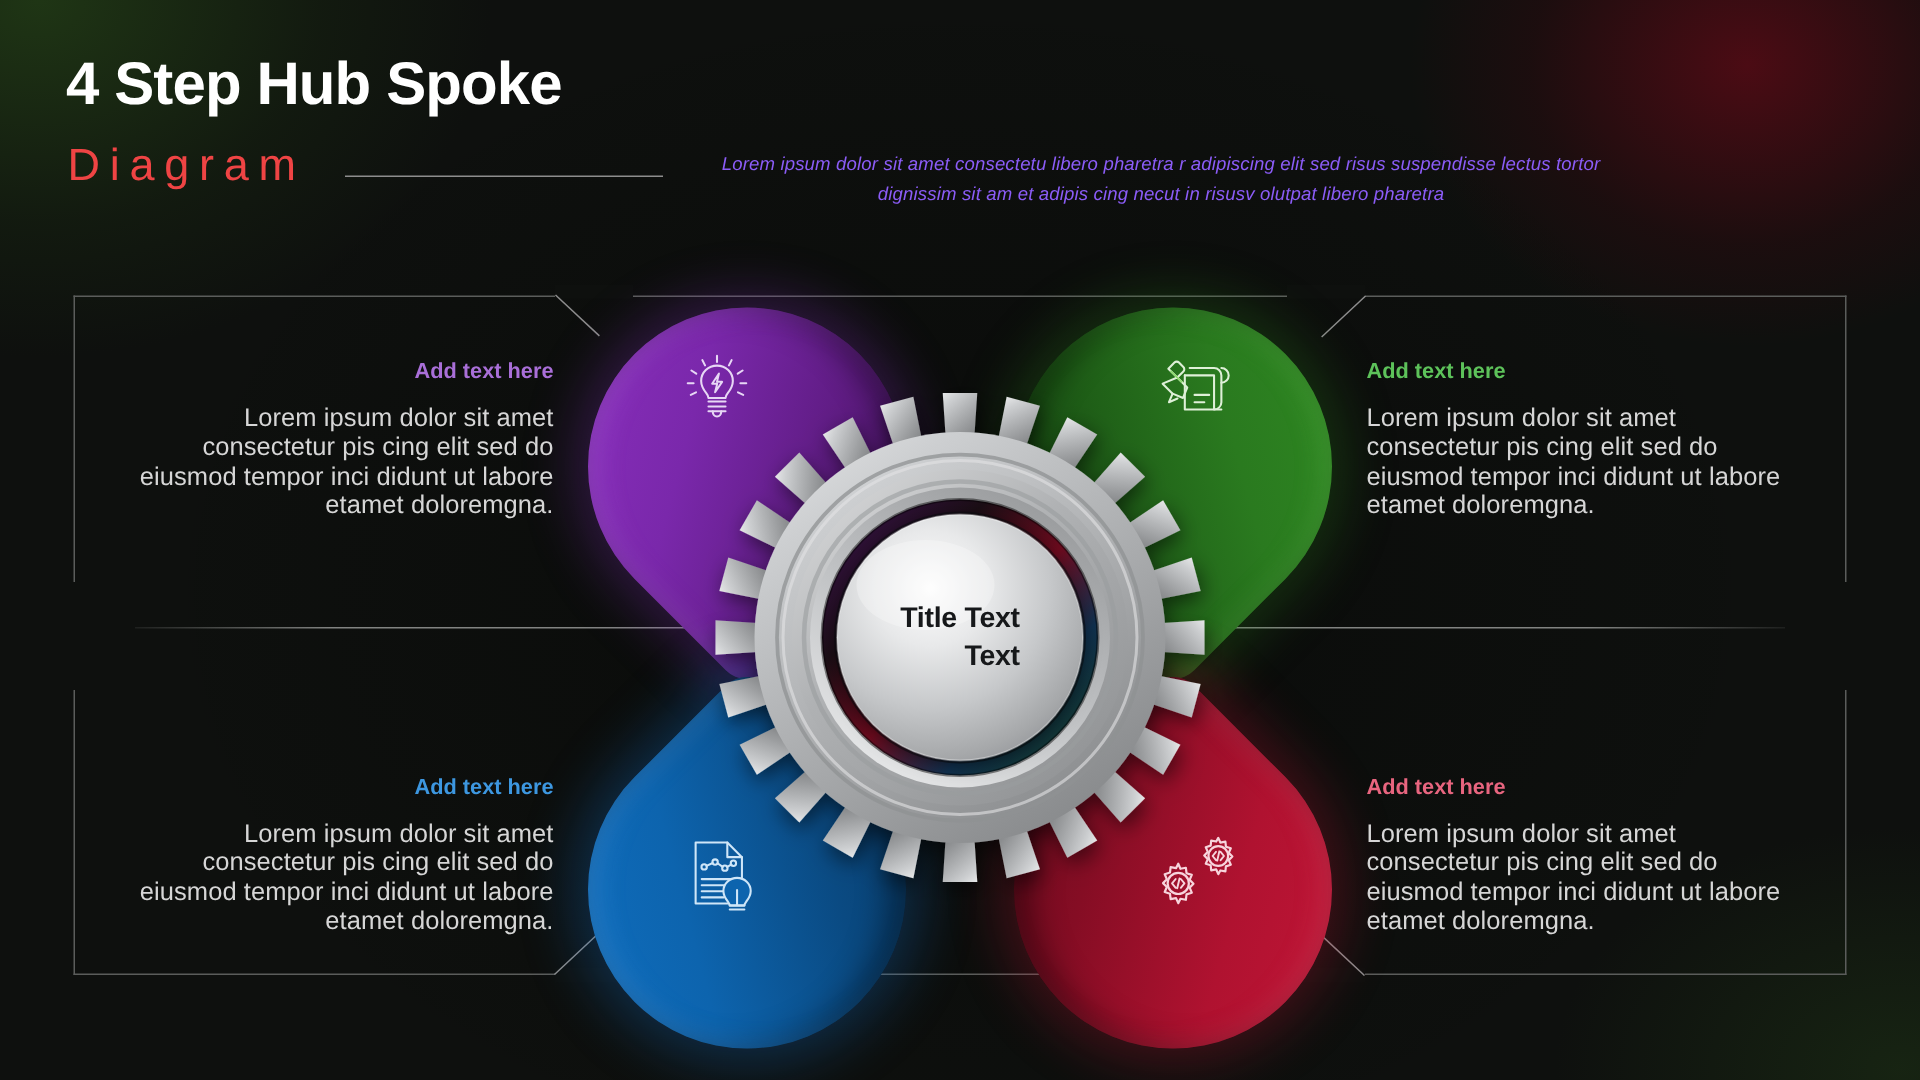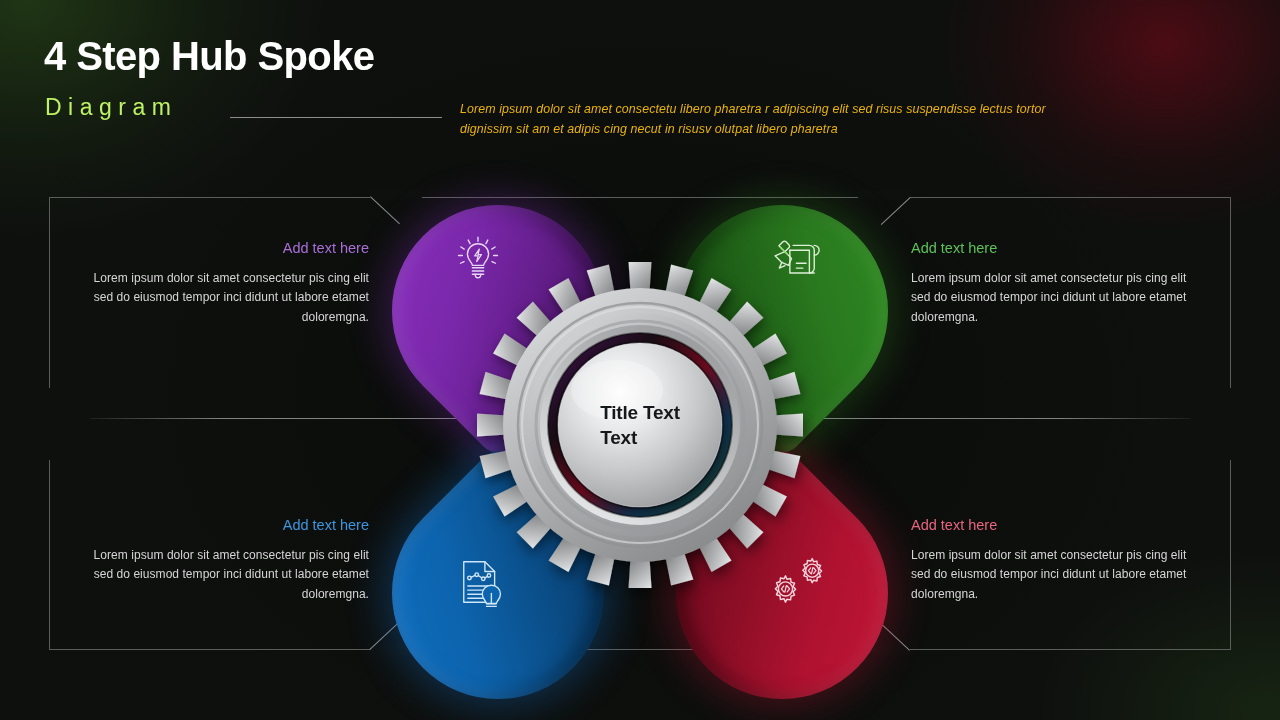--- a/index.html
+++ b/index.html
@@ -35,7 +35,7 @@
   }
   .title-sub {
     position:absolute; left:45px; top:96px;
-    font-size:23px; font-weight:300; color:#bef264;
+    font-size:30px; font-weight:300; color:#ef4444;
     letter-spacing:6.5px; line-height:1;
   }
   .title-rule {

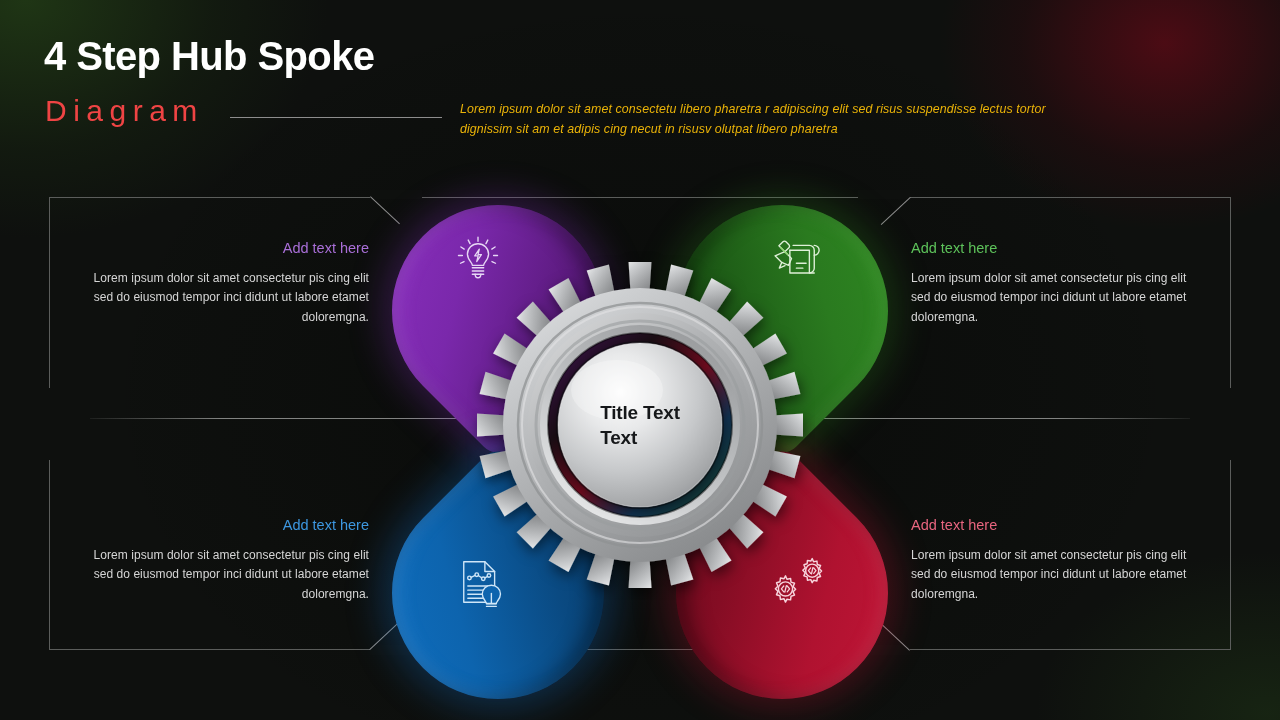--- a/index.html
+++ b/index.html
@@ -43,9 +43,9 @@
     background:#8d8d8d;
   }
   .header-desc {
-    position:absolute; left:460px; top:99px; width:600px;
-    font-size:12.4px; font-style:italic; color:#eab308;
-    line-height:20px; letter-spacing:0.1px;
+    position:absolute; left:474px; top:99px; width:600px;
+    font-size:12.4px; font-style:italic; color:#8b5cf6;
+    line-height:20px; letter-spacing:0.1px;text-align:center;
   }
 
   

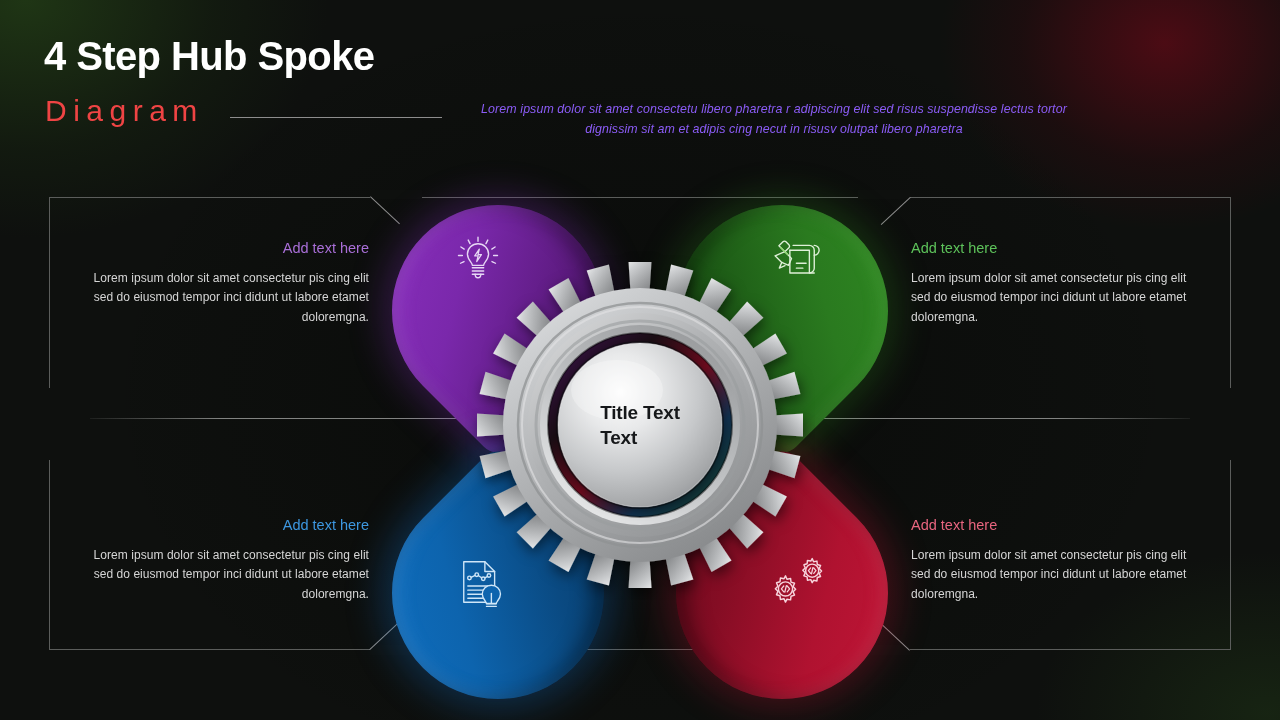--- a/index.html
+++ b/index.html
@@ -136,7 +136,7 @@
   
   .quad { position:absolute; width:280px; }
   .quad-head {
-    font-size:14.5px; font-weight:normal; line-height:1;
+    font-size:14.5px; font-weight:bold; line-height:1;
     margin-bottom:13px;
   }
   .quad-body {

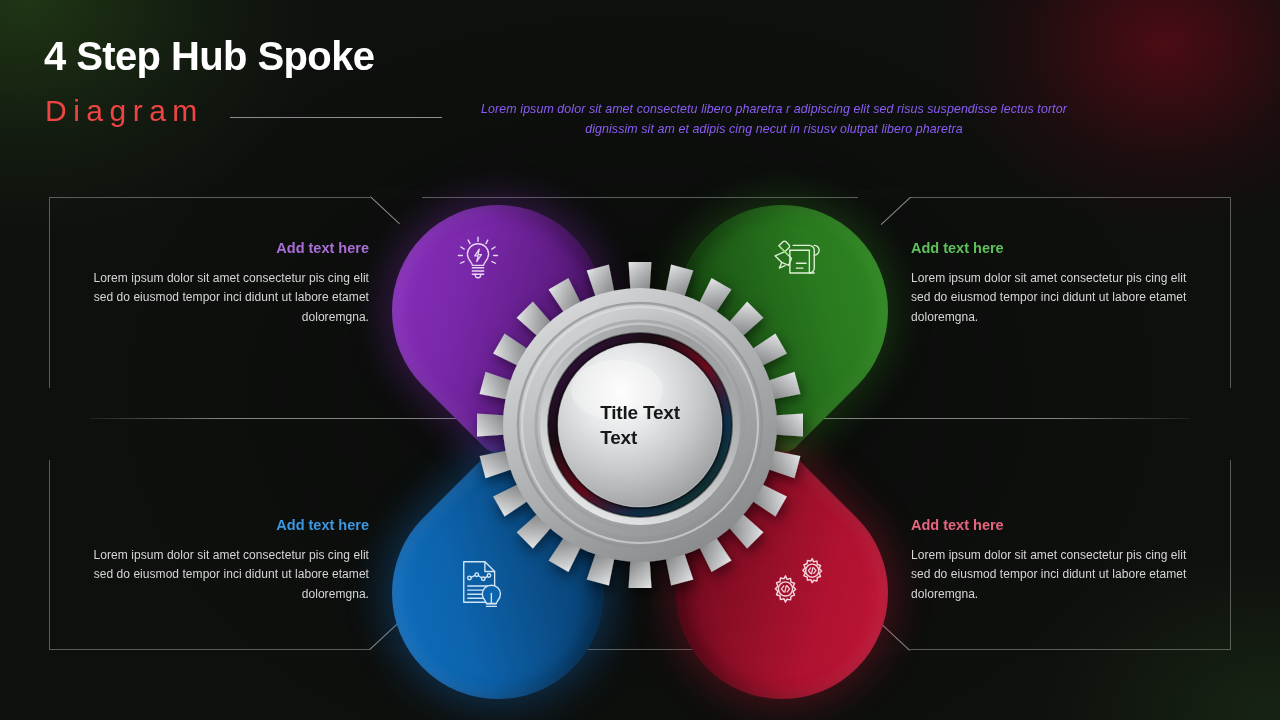--- a/index.html
+++ b/index.html
@@ -140,7 +140,7 @@
     margin-bottom:13px;
   }
   .quad-body {
-    font-size:12px; color:#d6d6d6; line-height:19.5px;
+    font-size:17px; color:#d6d6d6; line-height:19.5px;
     letter-spacing:0.05px;
   }
   .q-tl { left:89px; top:241px; text-align:right; }

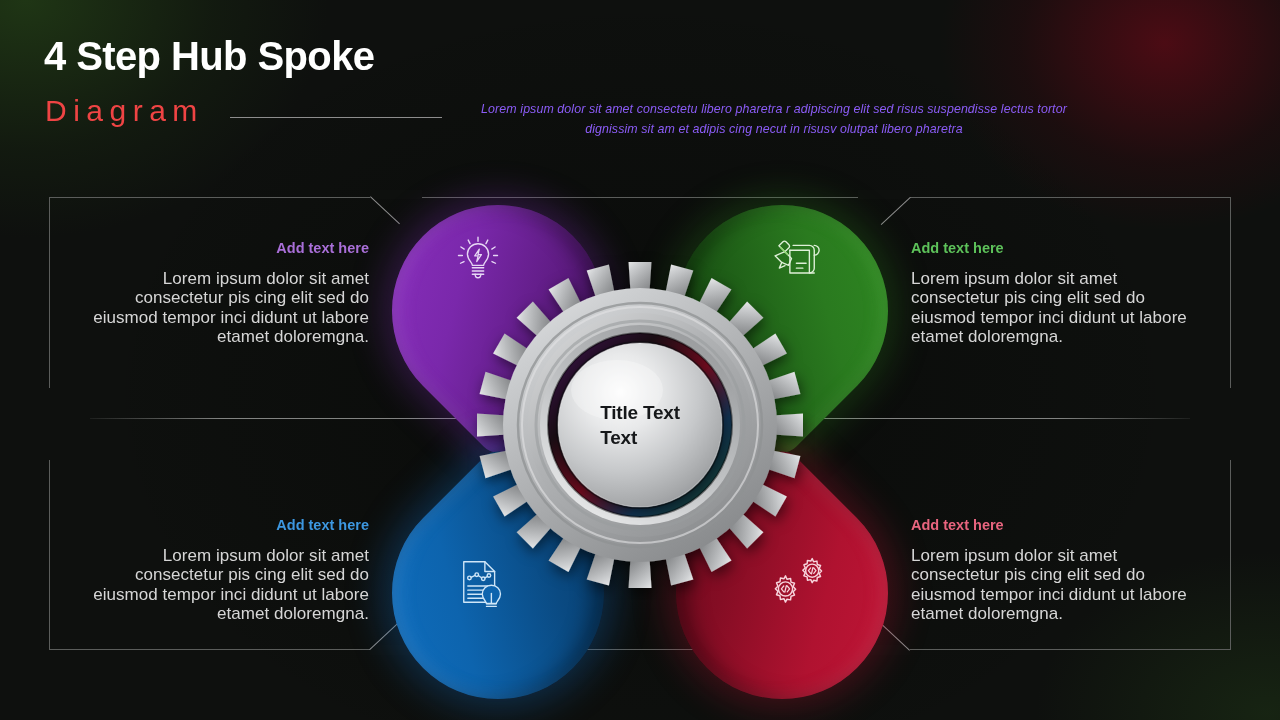--- a/index.html
+++ b/index.html
@@ -127,7 +127,7 @@
   .hub-title {
     position:absolute; left:0; top:0; width:350px; height:350px;
     display:flex; align-items:center; justify-content:center;
-    text-align:left;
+    text-align:right;
     font-size:19px; font-weight:bold; color:#16181a;
     line-height:25px; letter-spacing:-0.2px;
     pointer-events:none;

